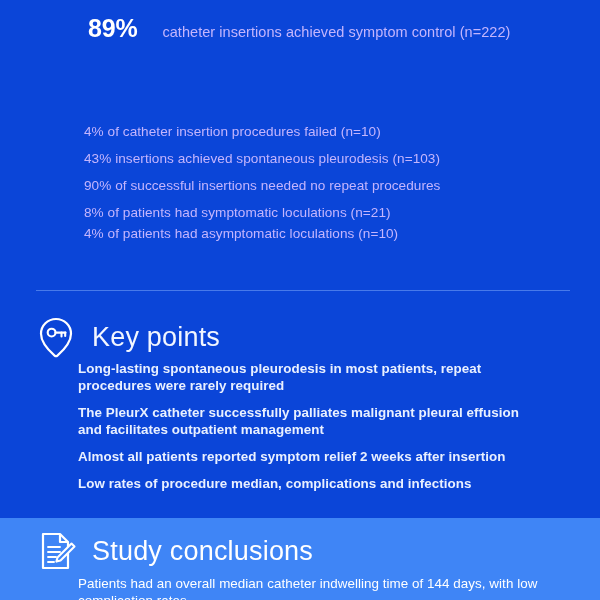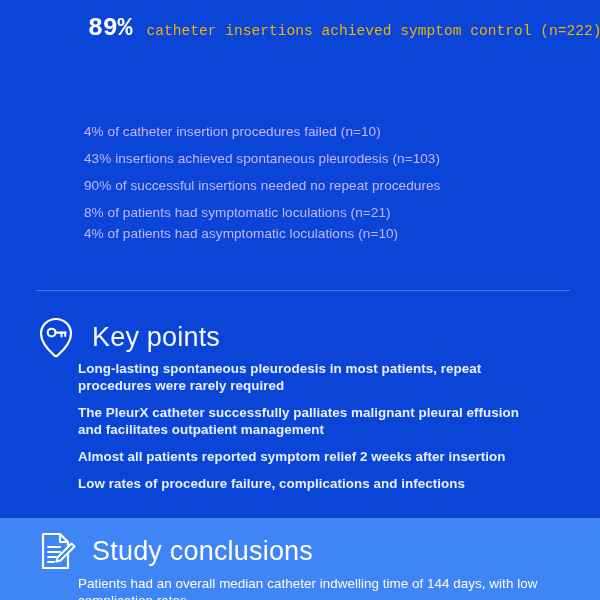--- a/index.html
+++ b/index.html
@@ -34,7 +34,6 @@
     display: flex;
     align-items: baseline;
     white-space: nowrap;
-    font-family: Liberation Mono, monospace;
   }
   .headline-pct {
     font-size: 25px;

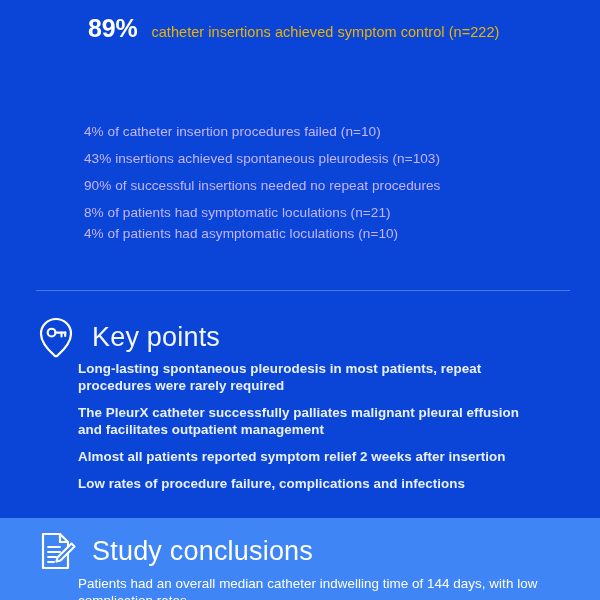--- a/index.html
+++ b/index.html
@@ -44,8 +44,8 @@
   .headline-text {
     font-size: 14.5px;
     font-weight: 400;
-    color: #eab308;
-    margin-left: 14px;
+    color: #c4b5fd;
+    margin-left: 25px;
     letter-spacing: 0.05px;
   }
 

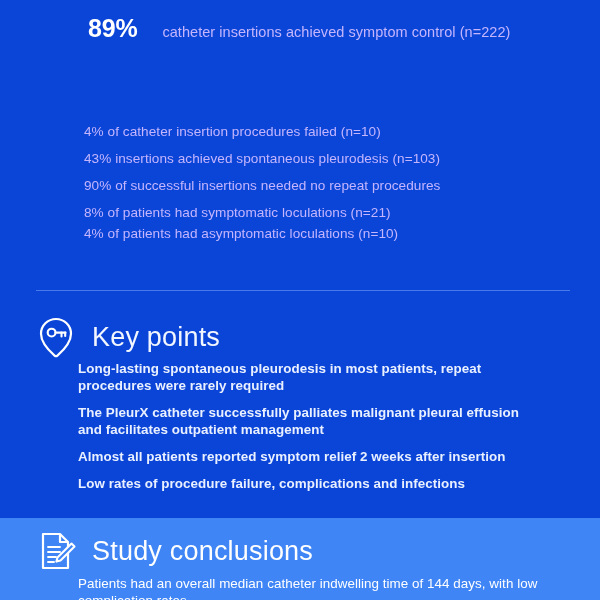--- a/index.html
+++ b/index.html
@@ -203,7 +203,7 @@
     <li>Long-lasting spontaneous pleurodesis in most patients, repeat procedures were rarely required</li>
     <li>The PleurX catheter successfully palliates malignant pleural effusion and facilitates outpatient management</li>
     <li>Almost all patients reported symptom relief 2 weeks after insertion</li>
-    <li>Low rates of procedure failure, complications and infections</li>
+    <li>Low rates of procedure median, complications and infections</li>
   </ul>
 </section>
 

